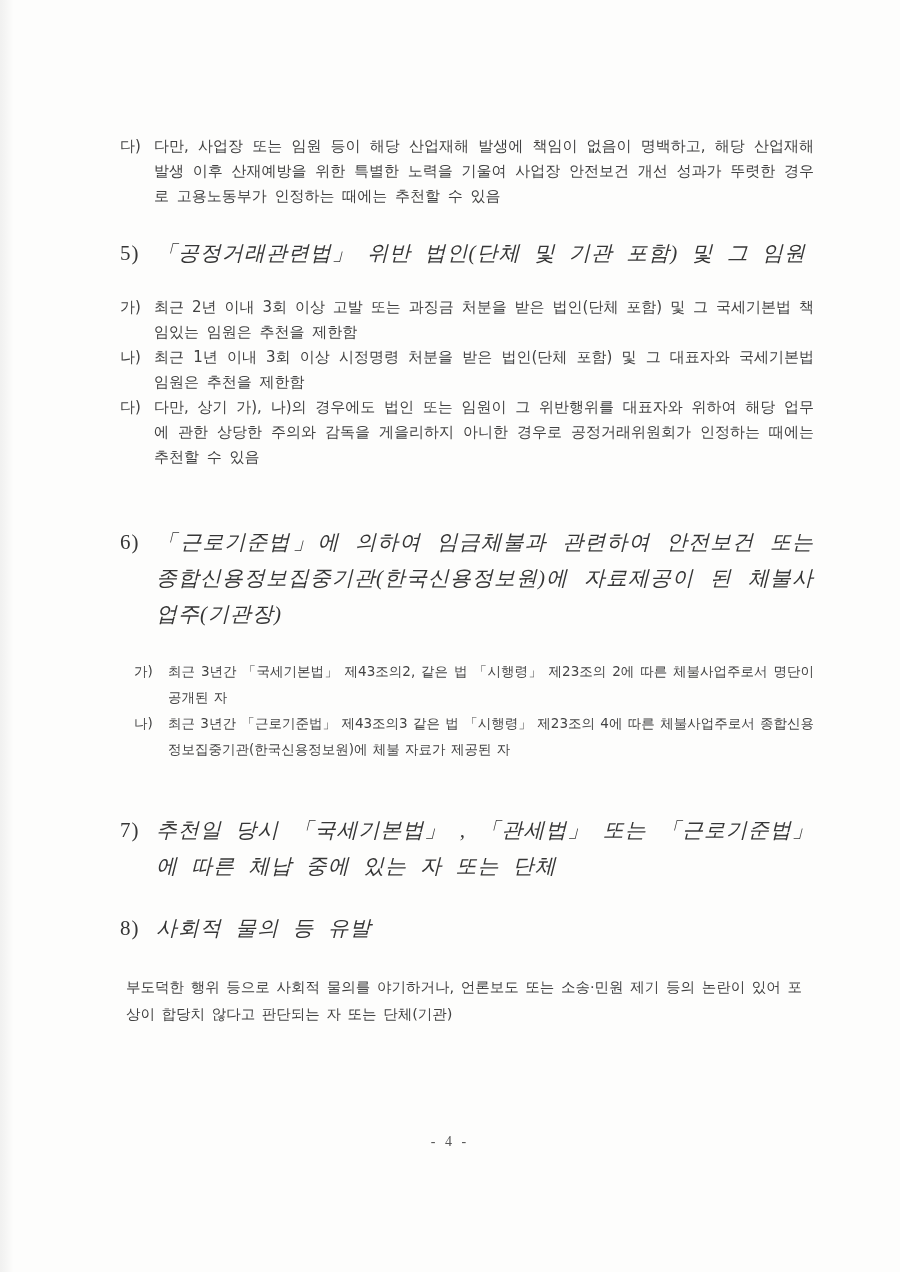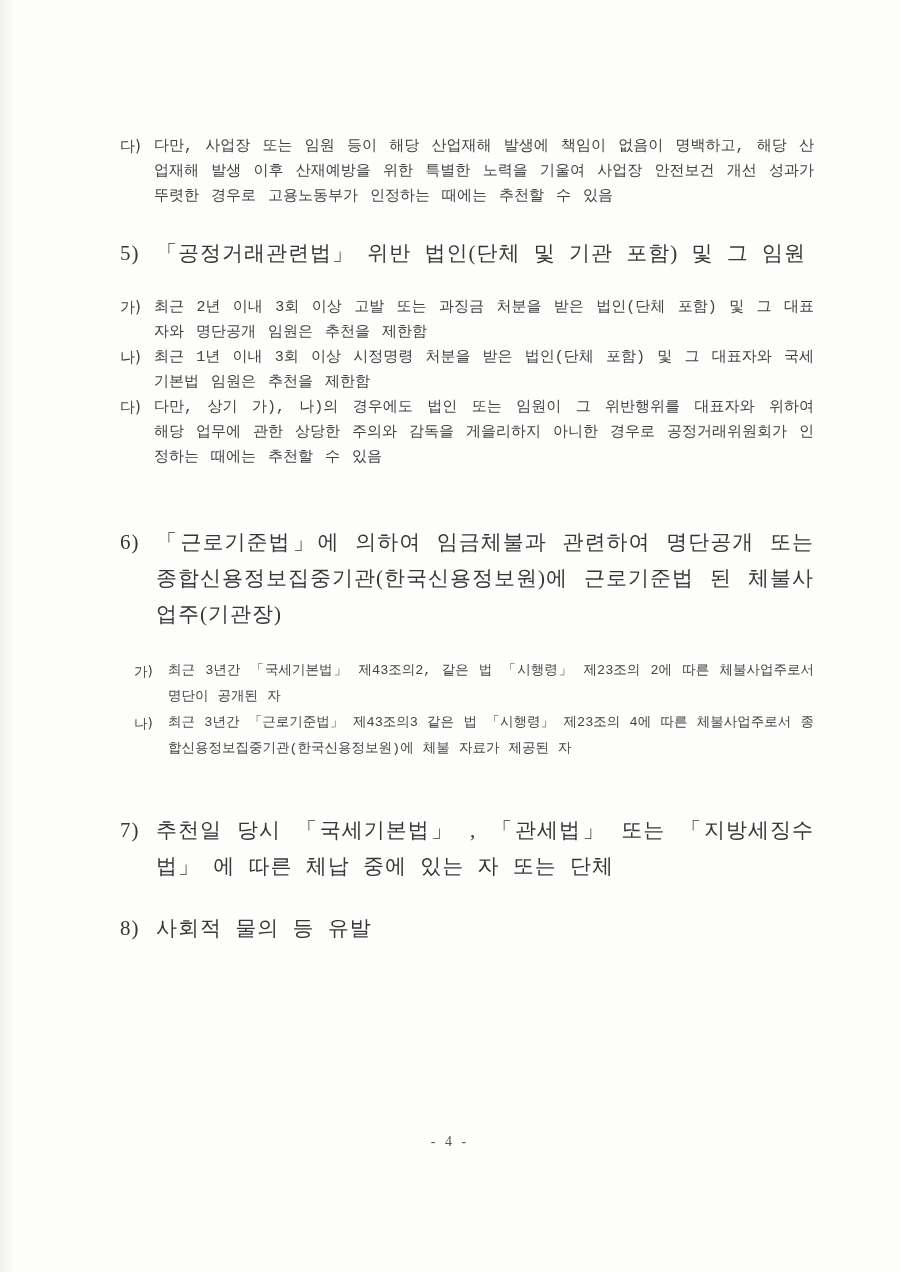--- a/index.html
+++ b/index.html
@@ -47,7 +47,6 @@
     flex: 1;
     text-align: justify;
     word-break: break-all;
-    font-family: Liberation Mono, monospace;
   }
 
   .body-text {

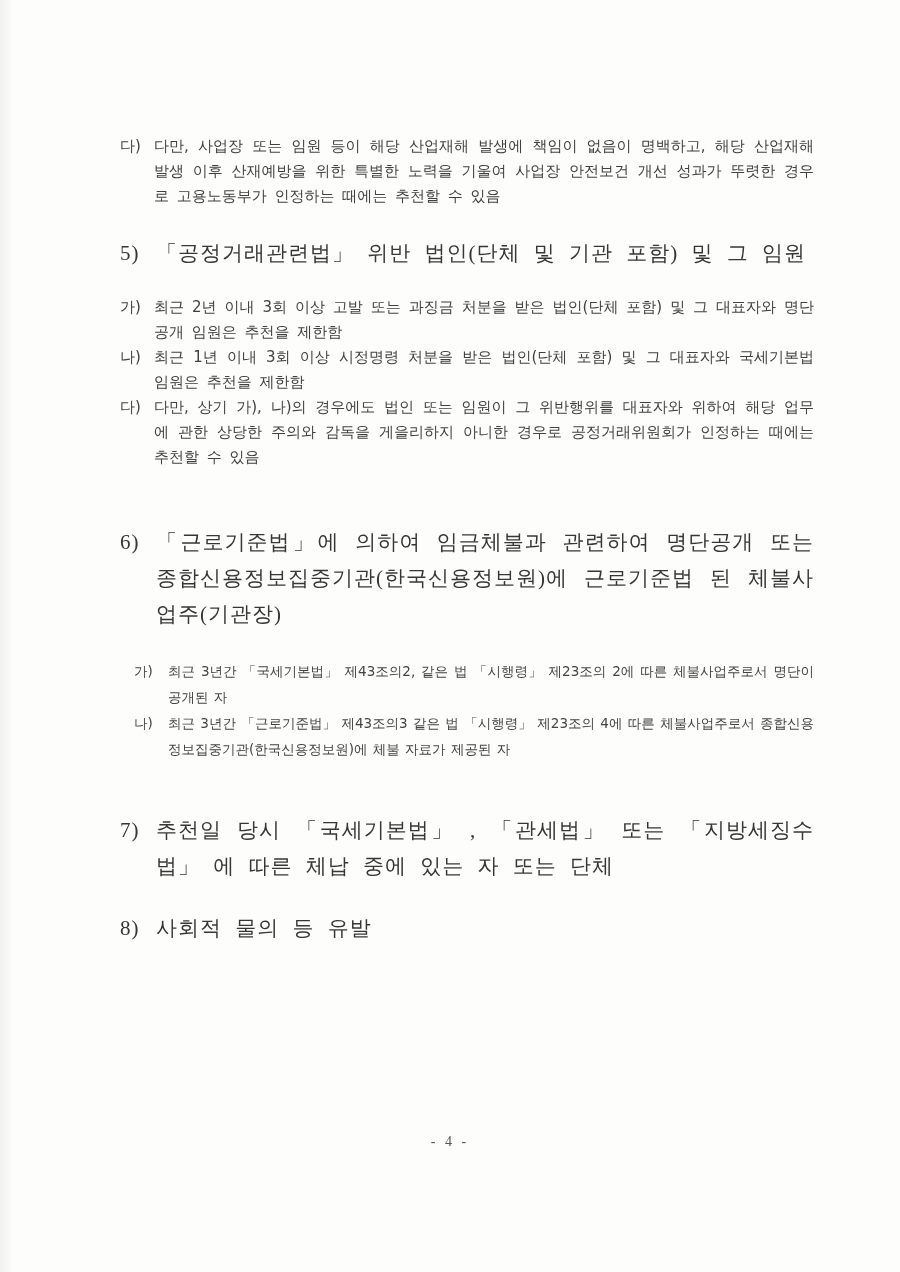--- a/index.html
+++ b/index.html
@@ -75,6 +75,7 @@
     flex: 1;
     text-align: justify;
     word-break: break-all;
+    font-style: italic;
   }
 
   .sub-list {

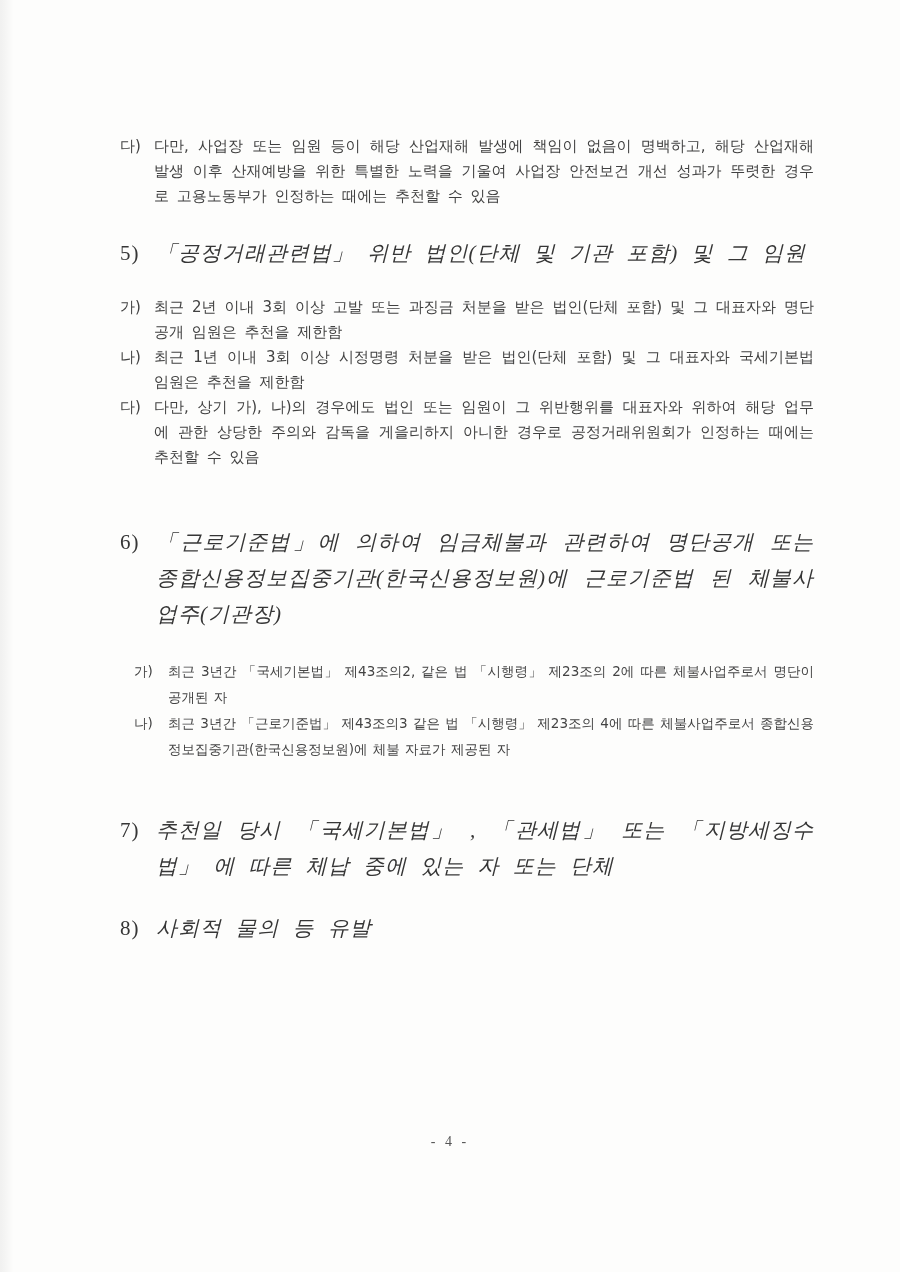--- a/index.html
+++ b/index.html
@@ -142,7 +142,7 @@
     <div class="sub-list body-text">
       <div class="hang">
         <span class="lbl">가)</span>
-        <span class="txt">최근 2년 이내 3회 이상 고발 또는 과징금 처분을 받은 법인(단체 포함) 및 그 대표자와 명단공개 임원은 추천을 제한함</span>
+        <span class="txt">최근 2년 이내 3회 이상 고발 또는 과징금 처분을 받은 법인(단체 포함) 및 그 국세기본법 책임있는 임원은 추천을 제한함</span>
       </div>
       <div class="hang">
         <span class="lbl">나)</span>

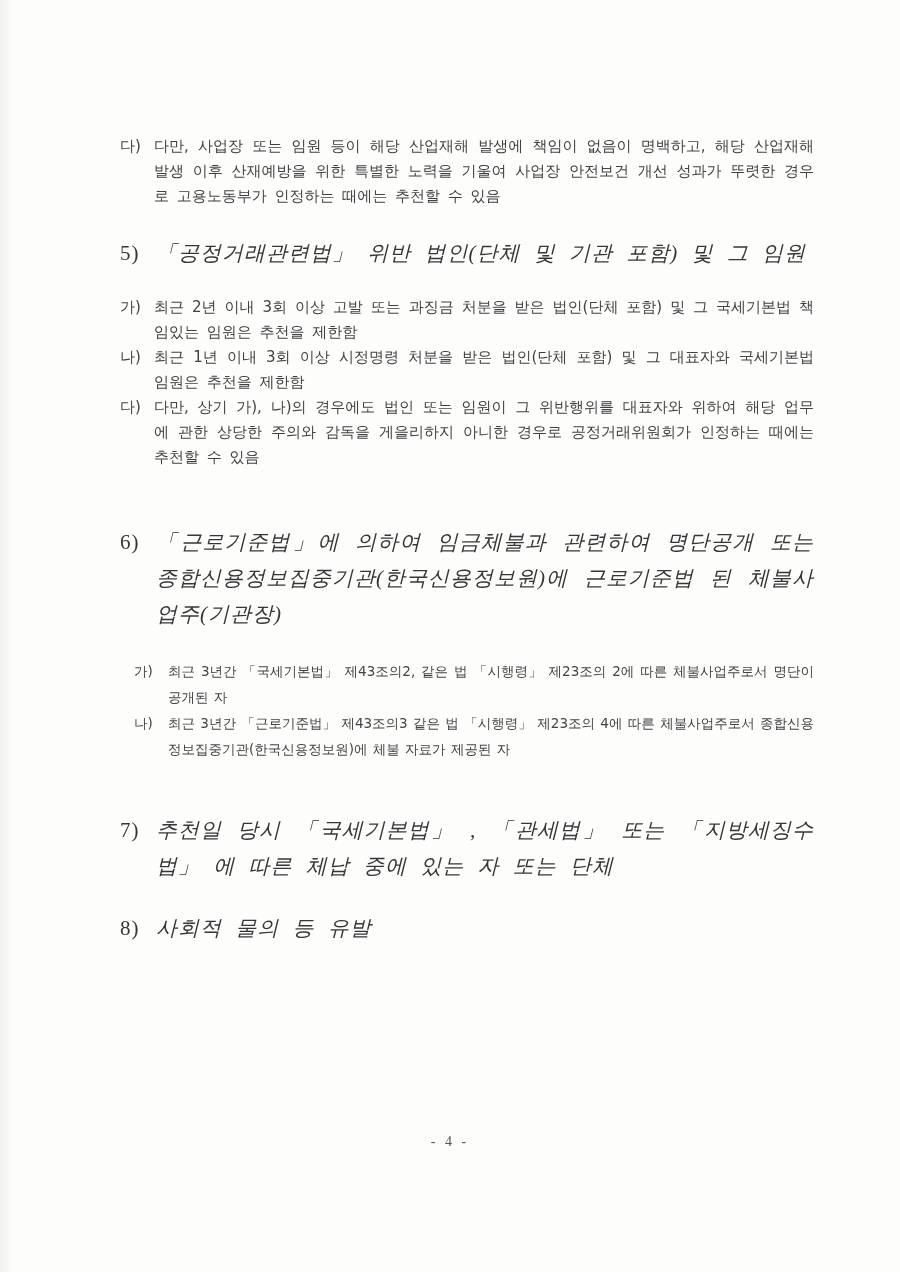--- a/index.html
+++ b/index.html
@@ -156,7 +156,7 @@
 
     <div class="section-head sec6-head">
       <span class="num">6)</span>
-      <span class="ttl">「근로기준법」에 의하여 임금체불과 관련하여 명단공개 또는 종합신용정보집중기관(한국신용정보원)에 근로기준법 된 체불사업주(기관장)</span>
+      <span class="ttl">「근로기준법」에 의하여 임금체불과 관련하여 안전보건 또는 종합신용정보집중기관(한국신용정보원)에 자료제공이 된 체불사업주(기관장)</span>
     </div>
     <div class="sub-list small-items sec6-items">
       <div class="hang">

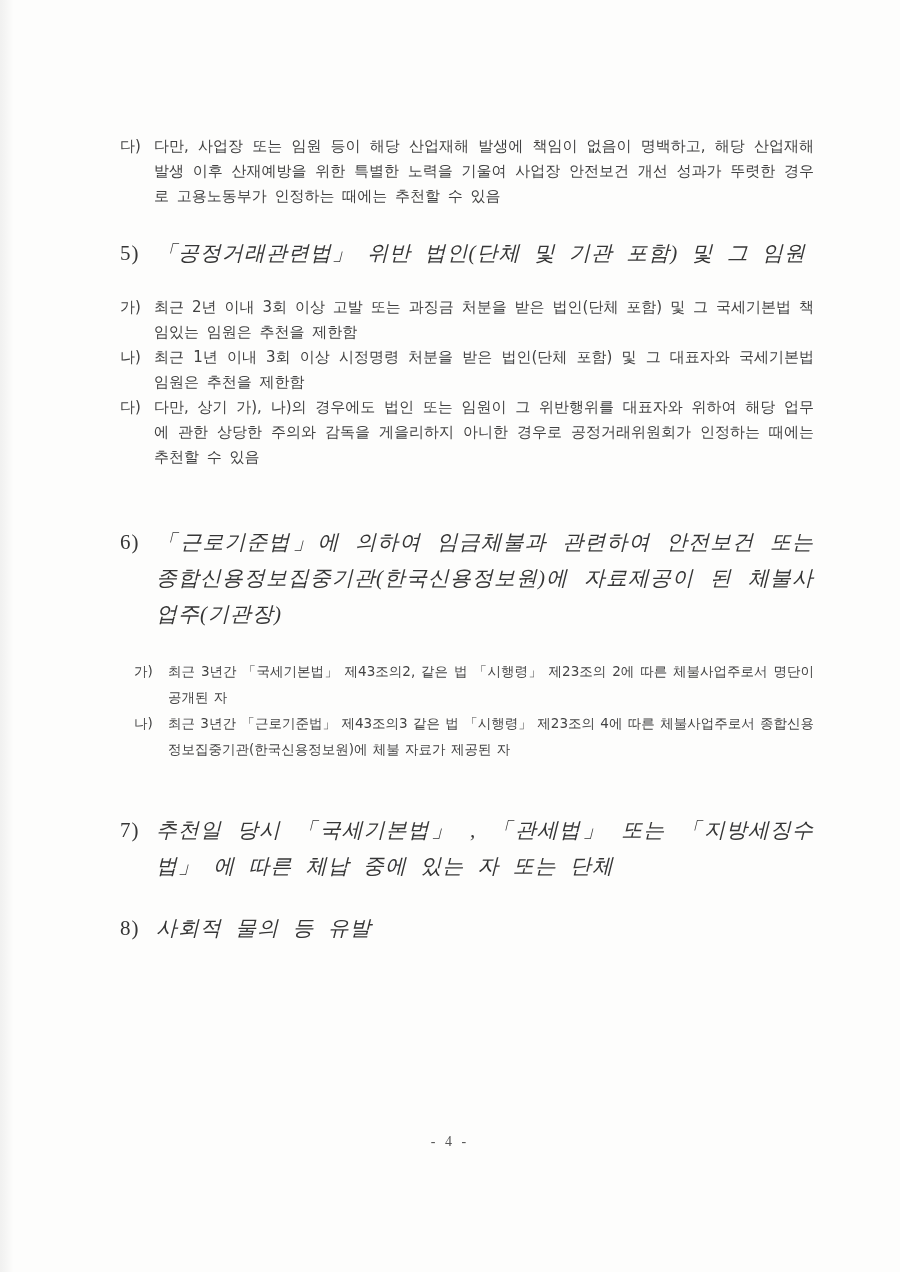--- a/index.html
+++ b/index.html
@@ -171,7 +171,7 @@
 
     <div class="section-head sec7-head">
       <span class="num">7)</span>
-      <span class="ttl">추천일 당시 「국세기본법」 , 「관세법」 또는 「지방세징수법」 에 따른 체납 중에 있는 자 또는 단체</span>
+      <span class="ttl">추천일 당시 「국세기본법」 , 「관세법」 또는 「근로기준법」 에 따른 체납 중에 있는 자 또는 단체</span>
     </div>
 
     <div class="section-head sec8-head">

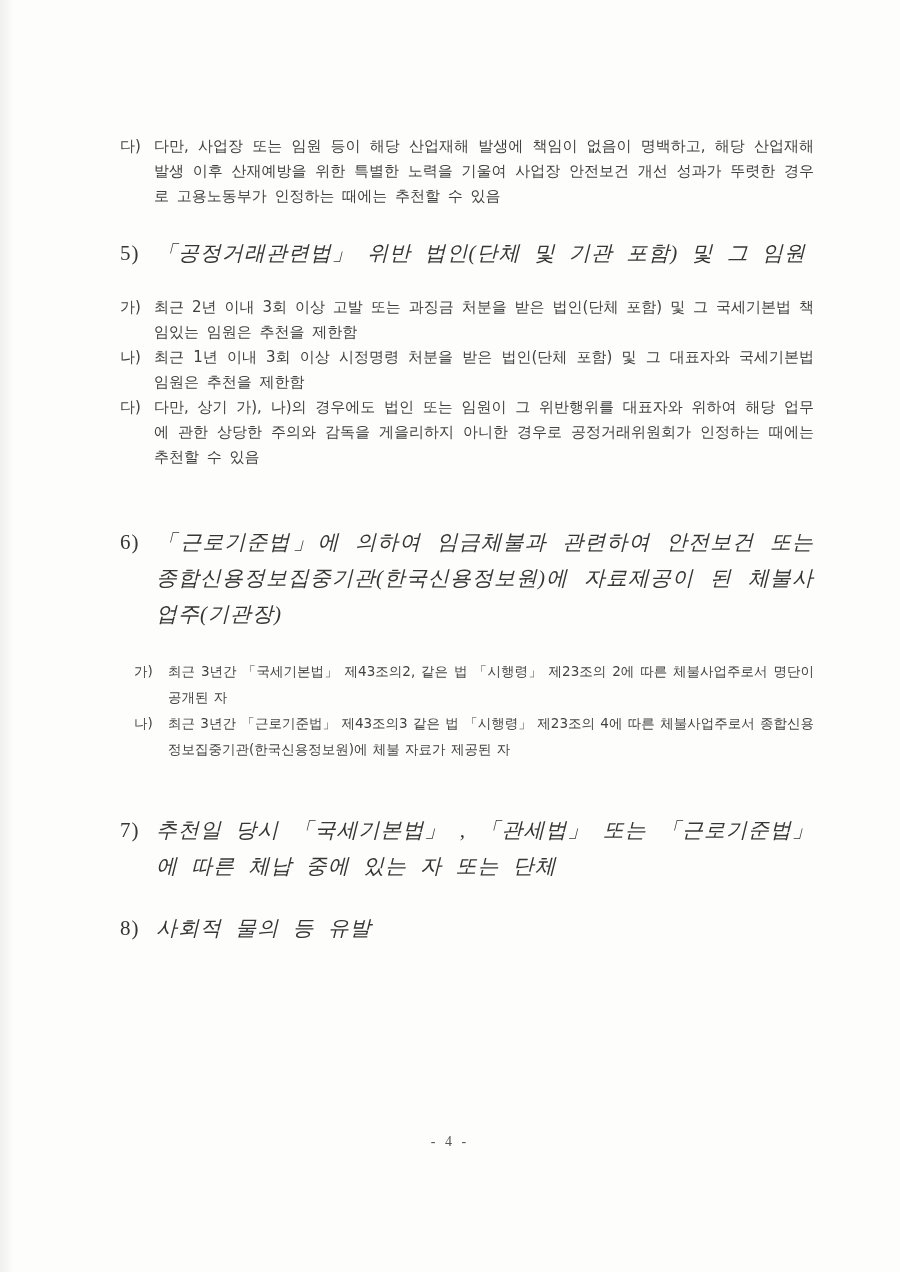--- a/index.html
+++ b/index.html
@@ -178,6 +178,7 @@
       <span class="num">8)</span>
       <span class="ttl">사회적 물의 등 유발</span>
     </div>
+    <div class="misconduct">부도덕한 행위 등으로 사회적 물의를 야기하거나, 언론보도 또는 소송·민원 제기 등의 논란이 있어 포상이 합당치 않다고 판단되는 자 또는 단체(기관)</div>
 
   </div>
 

